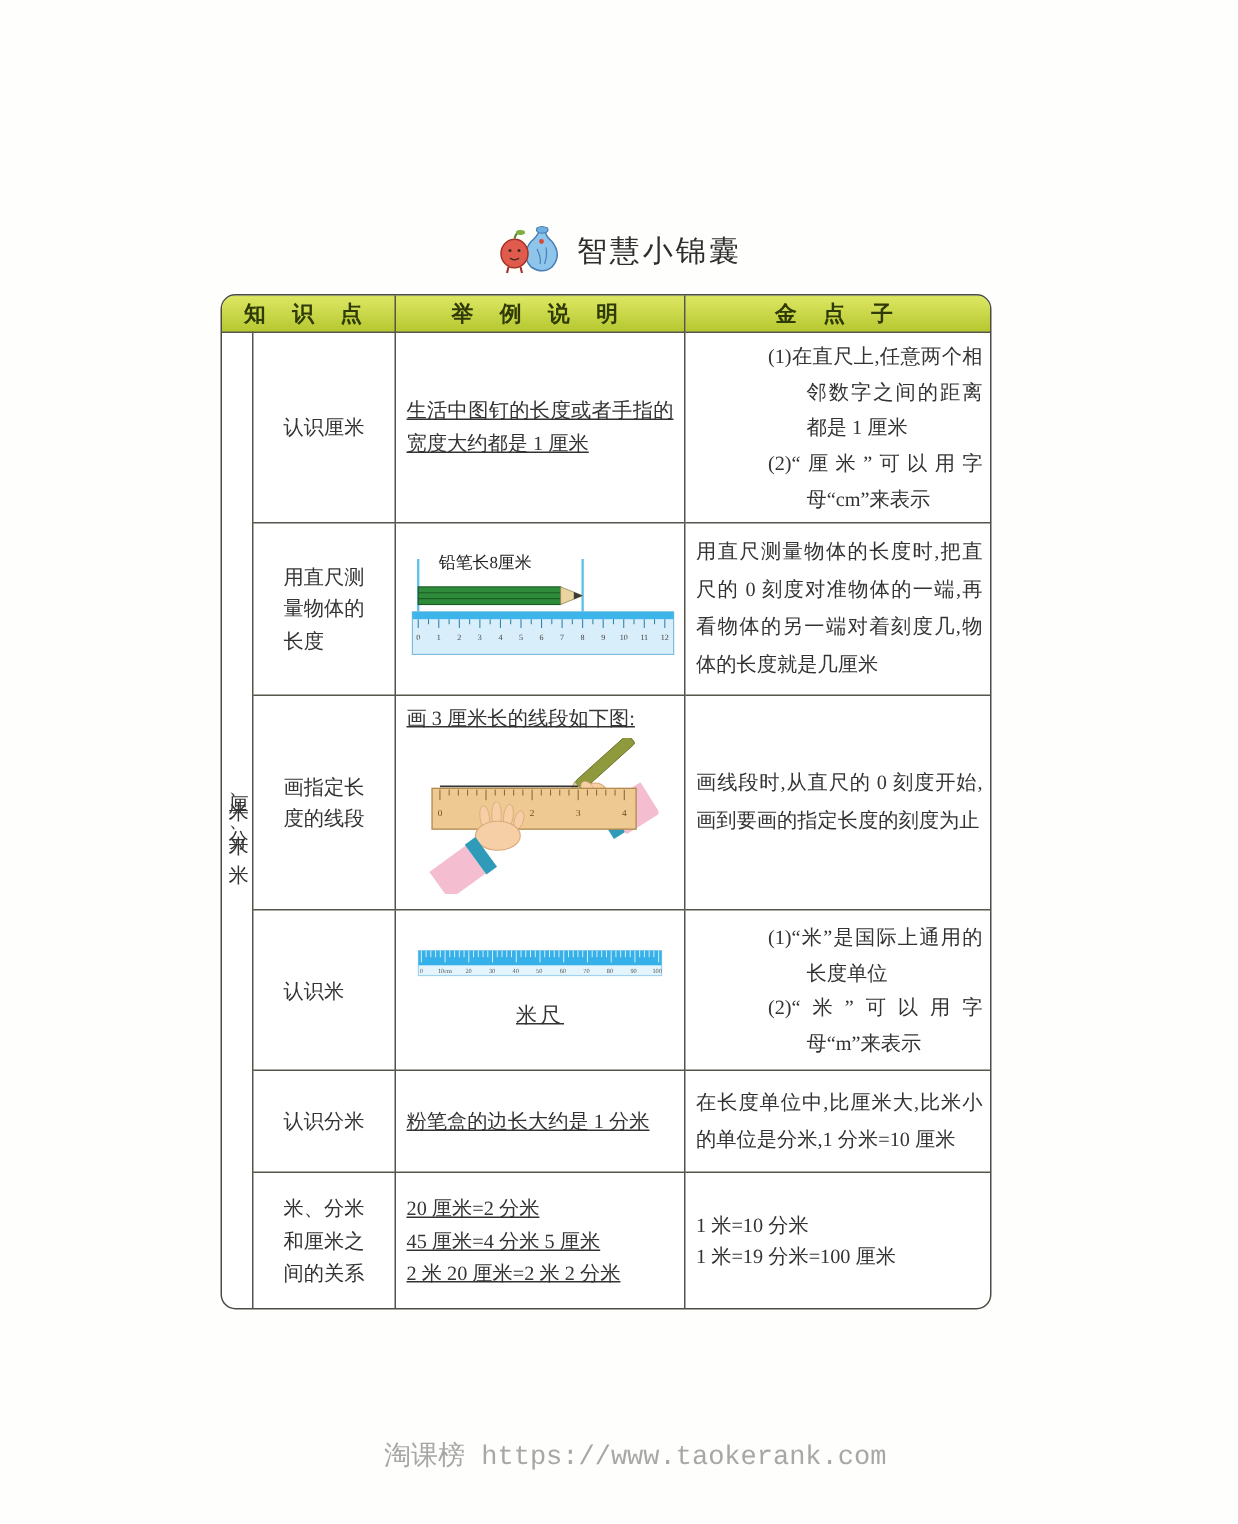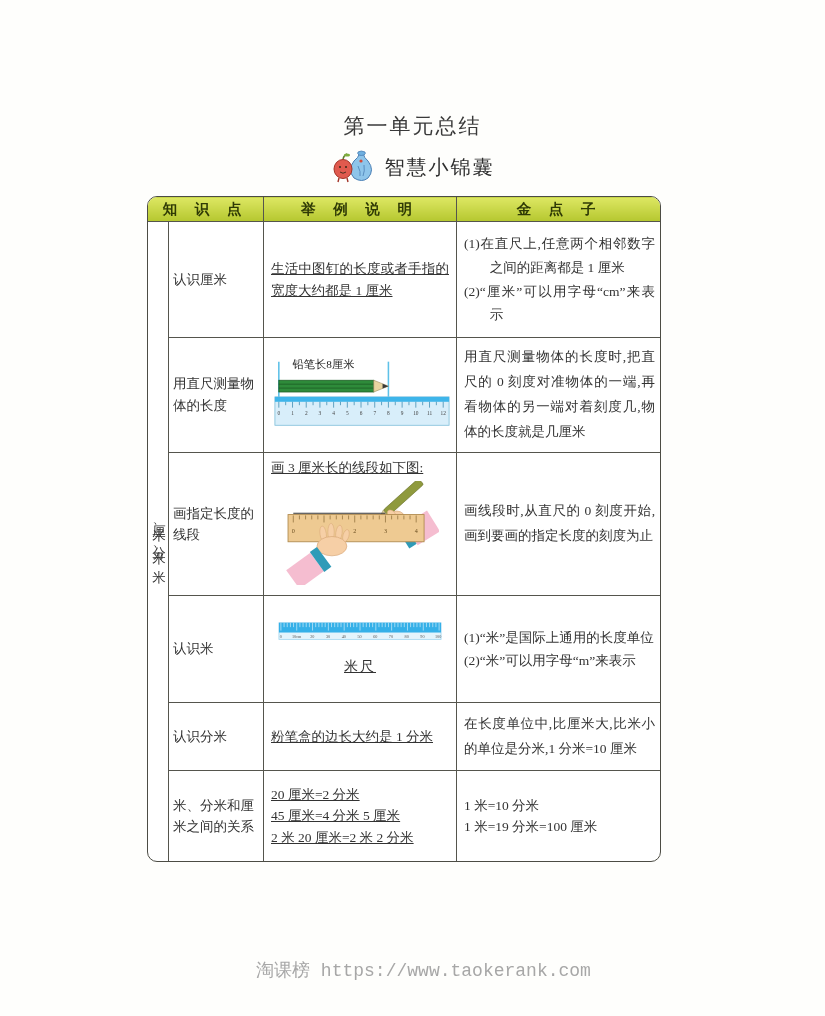--- a/index.html
+++ b/index.html
@@ -58,7 +58,6 @@
 
 <div class="page">
 
-  <div class="title">第一单元总结</div>
 
   <div class="subtitle-row">
     <span>

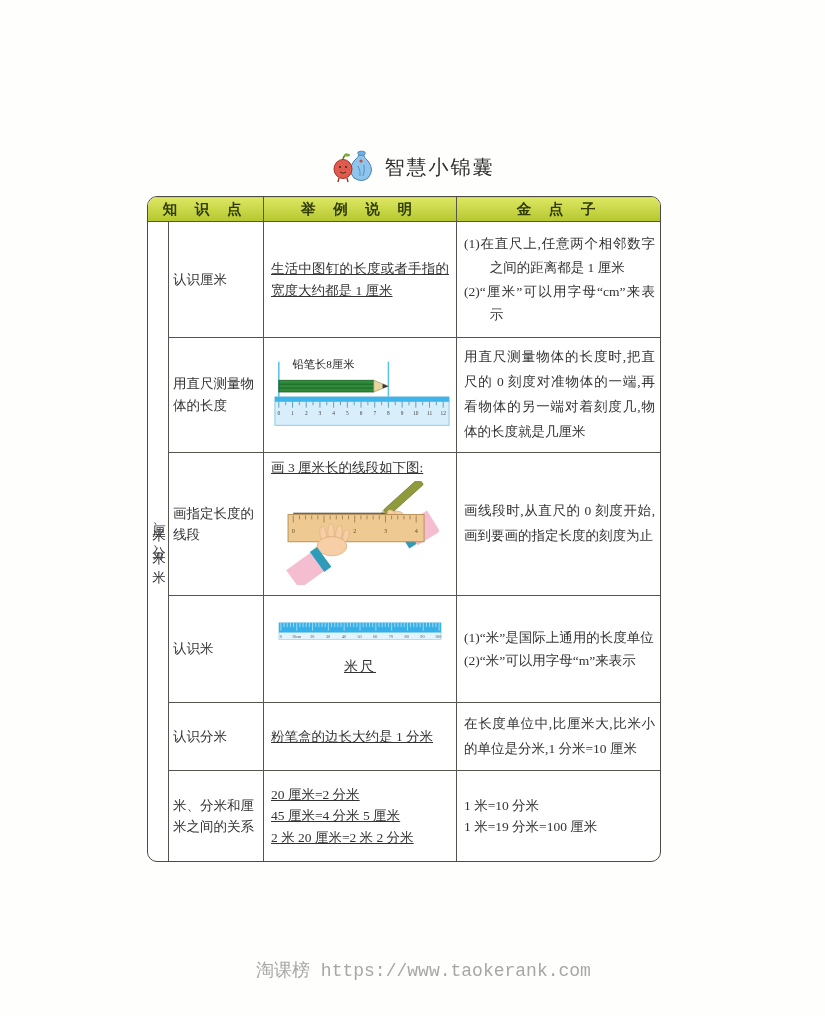--- a/index.html
+++ b/index.html
@@ -38,7 +38,7 @@
   .point-cell { padding-left:4px; }
   .example-cell { text-align:justify;text-decoration:underline; }
   .tips-cell { text-align:left; }
-  .tip-item { padding-left:1.9em; text-indent:-1.9em; text-align:justify; line-height:1.75; }
+  .tip-item { padding-left:1.9em; text-indent:-1.9em; text-align:justify; line-height:1.75;margin-left:48px; }
   .tip-plain { text-align:justify; line-height:1.85; }
   tr.r1 { height:116px; } tr.r2 { height:115px; } tr.r3 { height:137px; }
   tr.r4 { height:107px; } tr.r5 { height:68px; } tr.r6 { height:91px; }

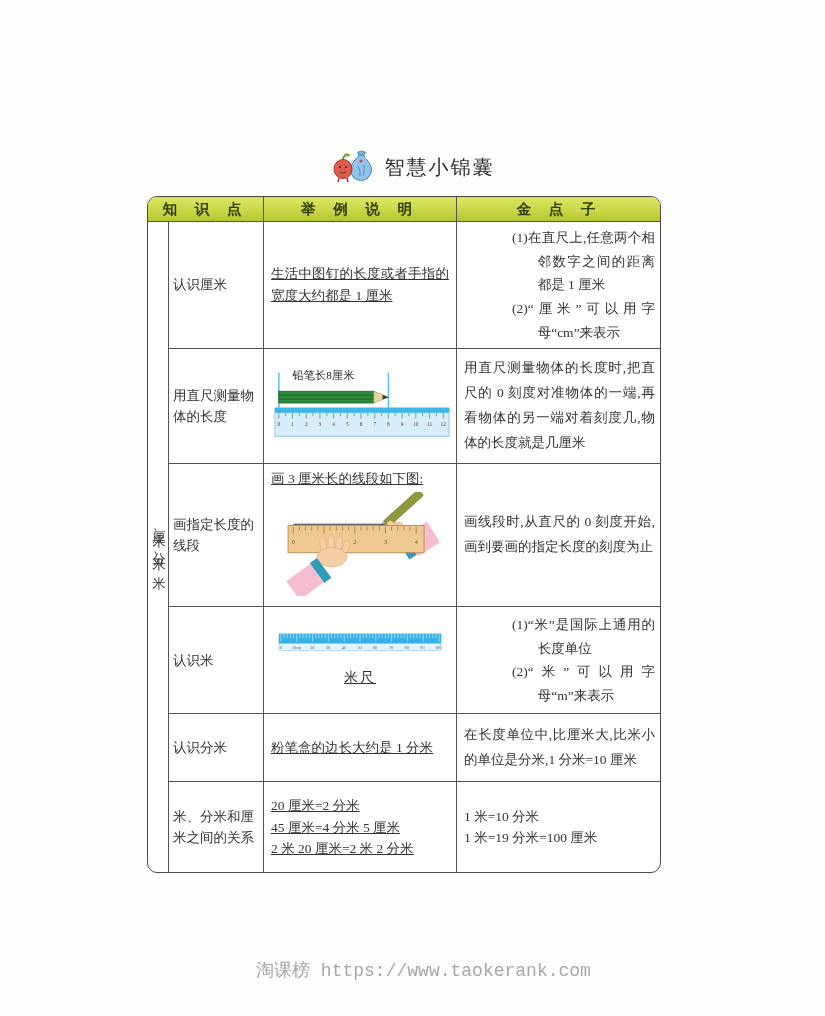--- a/index.html
+++ b/index.html
@@ -35,7 +35,7 @@
   col.c-example { width:193px; } col.c-tips { width:206px; }
   .side-cell { padding:0; text-align:center; }
   .side-cell span { writing-mode:vertical-rl; font-size:13.5px; letter-spacing:3px; color:#333; }
-  .point-cell { padding-left:4px; }
+  .point-cell { padding-left:20px; }
   .example-cell { text-align:justify;text-decoration:underline; }
   .tips-cell { text-align:left; }
   .tip-item { padding-left:1.9em; text-indent:-1.9em; text-align:justify; line-height:1.75;margin-left:48px; }

